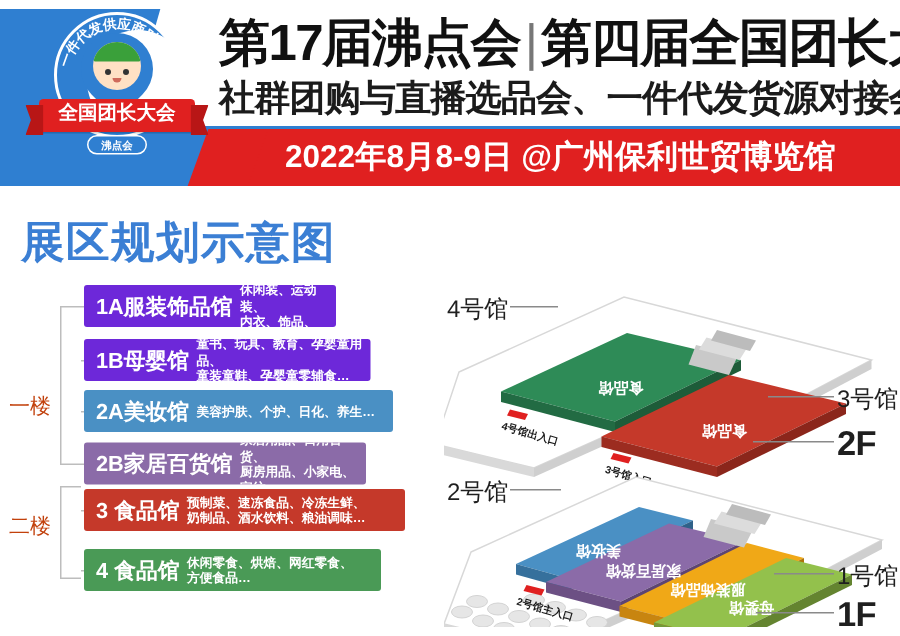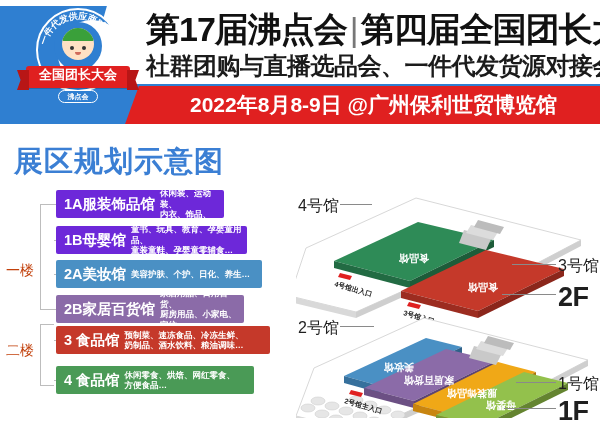--- a/index.html
+++ b/index.html
@@ -155,7 +155,7 @@
   .dlabel {
     position: absolute; font-size: 16px; color: #1f1f1f; white-space: nowrap; font-weight:400;
   }
-  .dlabel.big { font-size: 27px; font-weight: bold; letter-spacing:-0.5px;}
+  .dlabel.big { font-size: 23px; font-weight: bold; letter-spacing:-0.5px;}
   .dline { position: absolute; height: 1px; background: #8a8a8a; }
 
   .hall-text {

